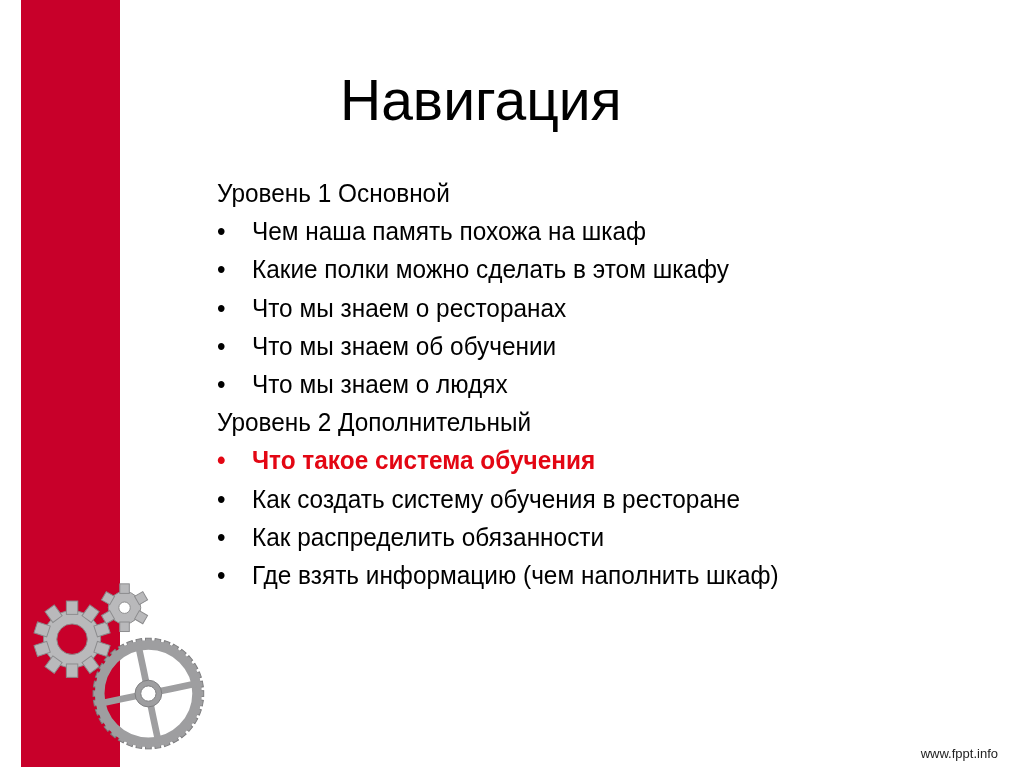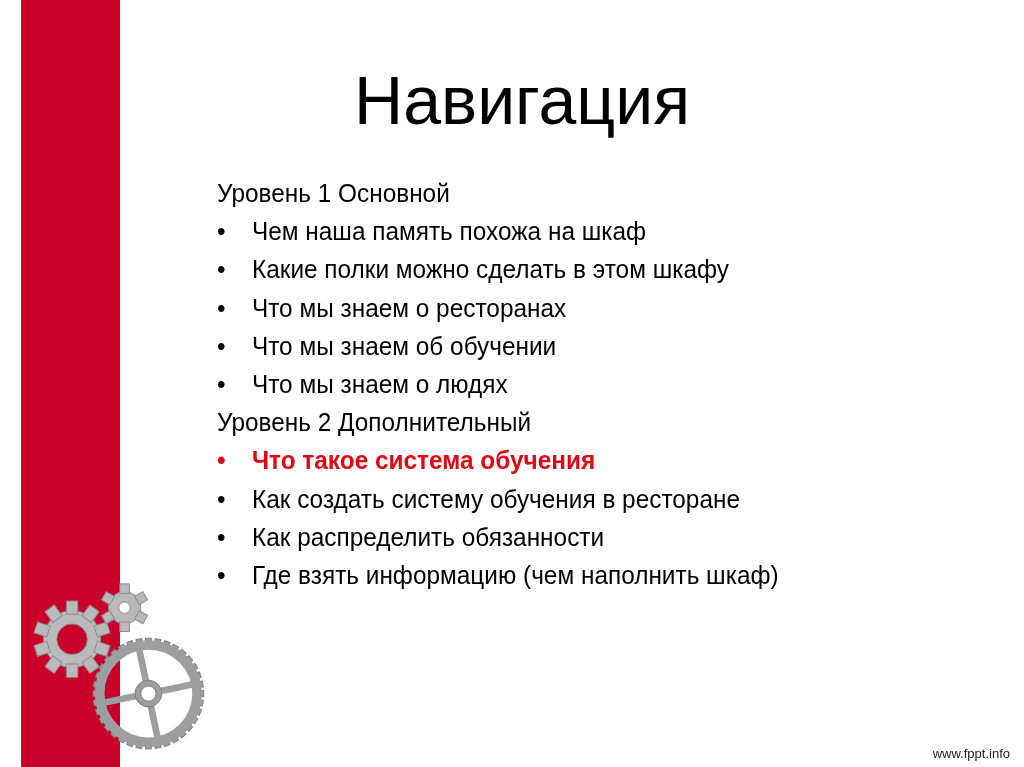--- a/index.html
+++ b/index.html
@@ -14,8 +14,8 @@
   }
   .title {
     position: absolute; left: 340px; top: 62px; width: 350px;
-    font-size: 68px; color: #000; line-height: 76px; white-space: nowrap;
-    text-align: right;
+    font-size: 57px; color: #000; line-height: 76px; white-space: nowrap;
+    text-align: left;
   }
   .content {
     position: absolute; left: 217px; top: 174px; width: 780px;

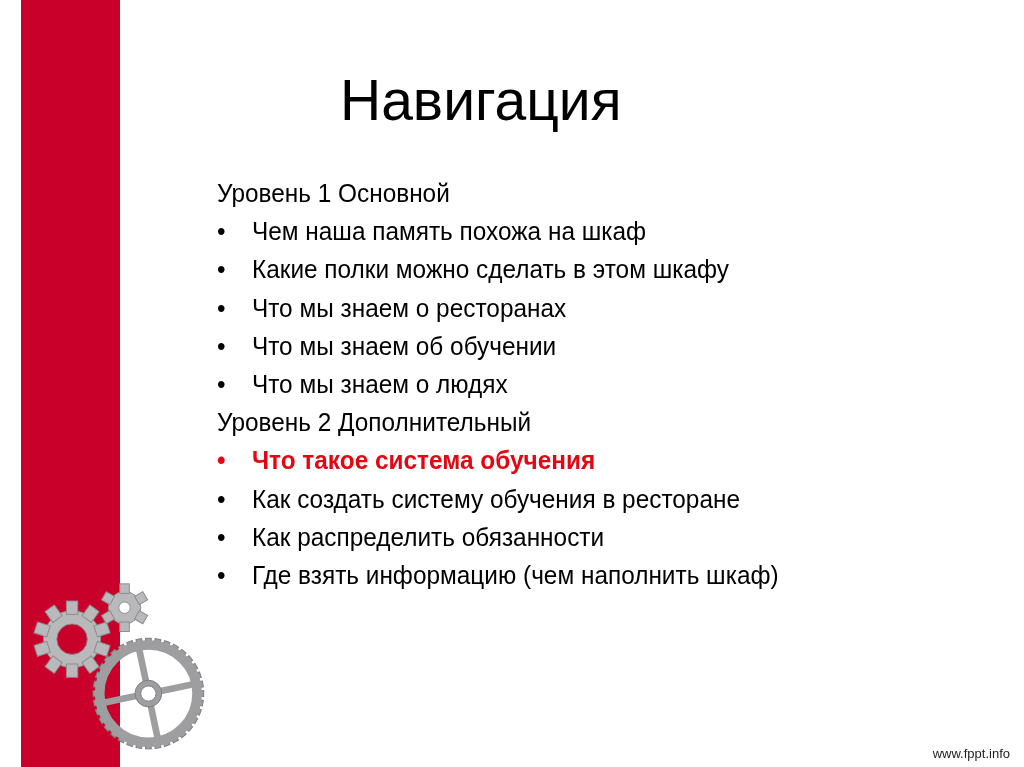--- a/index.html
+++ b/index.html
@@ -29,7 +29,7 @@
   }
   .highlight { color: #e30613; font-weight: bold; }
   .footer {
-    position: absolute; right: 14px; bottom: 6px;
+    position: absolute; right: 26px; bottom: 6px;
     font-size: 13px; color: #222;
   }
   .gears { position: absolute; left: 0; top: 560px; width: 230px; height: 207px; }

